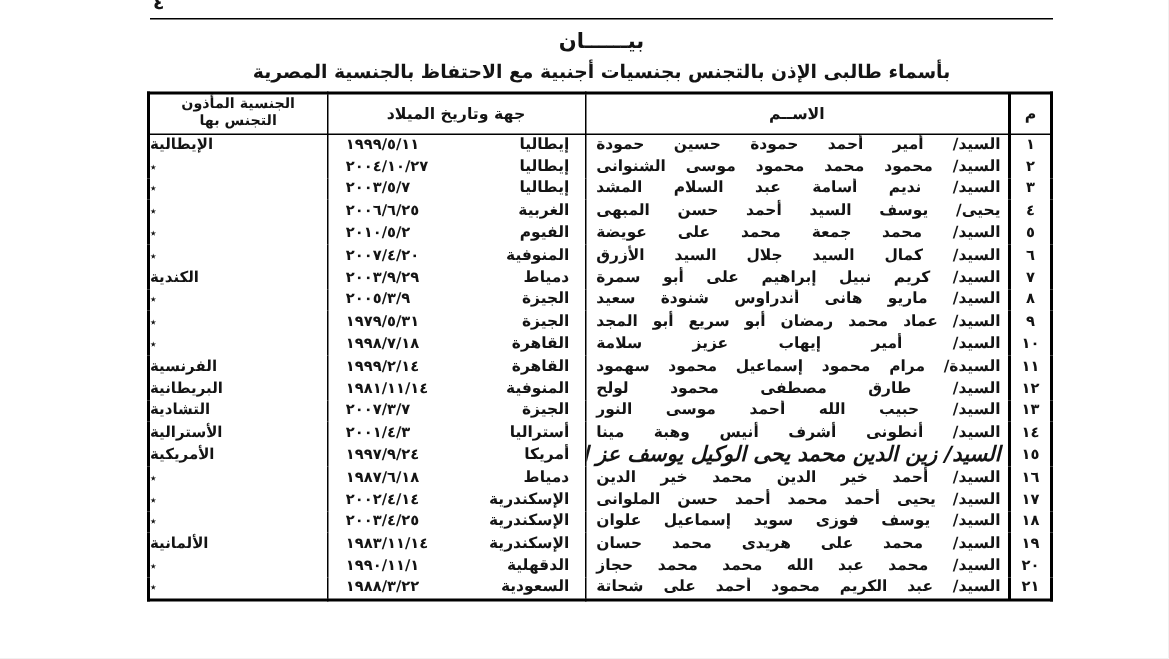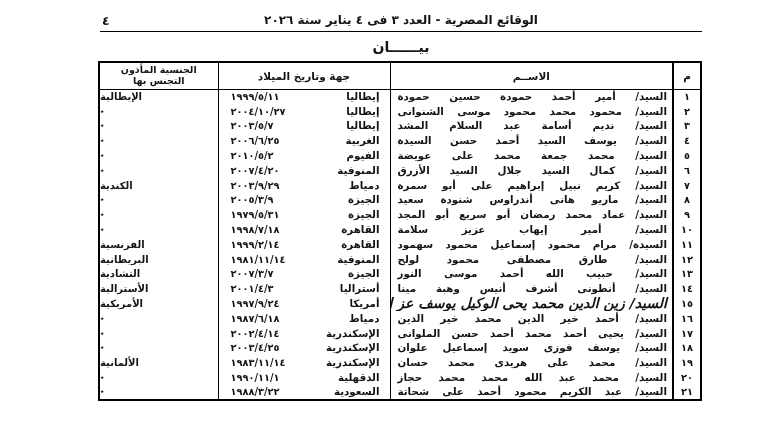--- a/index.html
+++ b/index.html
@@ -83,7 +83,6 @@
 
     <div class="masthead">
       <span class="page-num">٤</span>
-      <span class="gazette-line">الوقائع المصرية - العدد ٣ فى ٤ يناير سنة ٢٠٢٦</span>
     </div>
 
     <div class="stmt-title">بيــــــان</div>

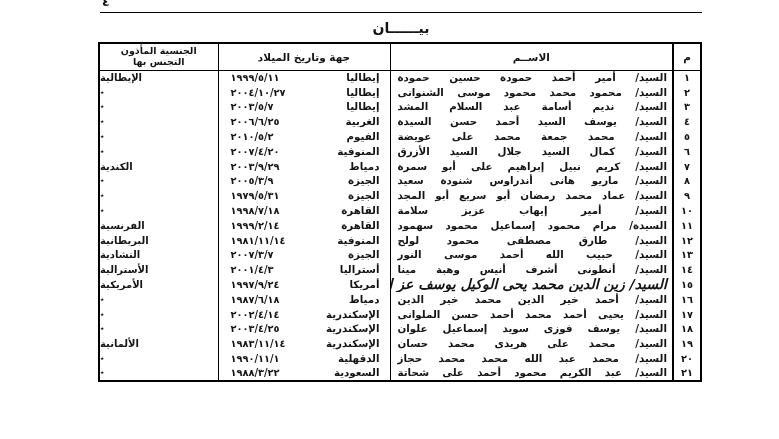--- a/index.html
+++ b/index.html
@@ -86,6 +86,7 @@
     </div>
 
     <div class="stmt-title">بيــــــان</div>
+    <div class="stmt-subtitle">بأسماء طالبى الإذن بالتجنس بجنسيات أجنبية مع الاحتفاظ بالجنسية المصرية</div>
 
     <table class="list">
       <colgroup>

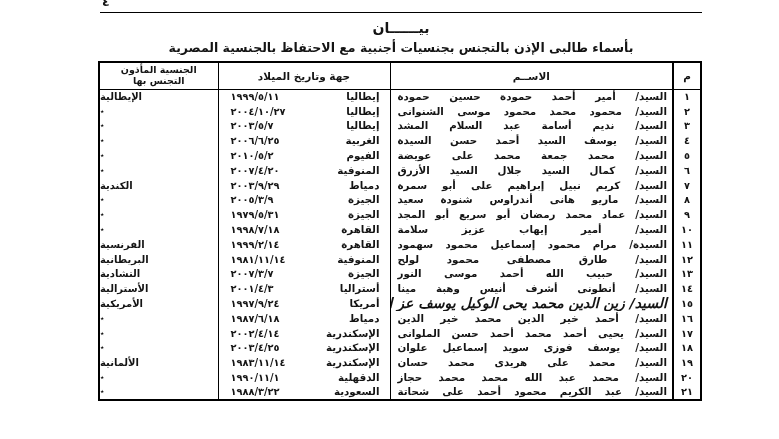--- a/index.html
+++ b/index.html
@@ -143,7 +143,7 @@
 
   <tr>
     <td class="c-serial sep-serial">٤</td>
-    <td class="c-name sep-name">السيد/ يوسف السيد أحمد حسن السيدة</td>
+    <td class="c-name sep-name">يحيى/ يوسف السيد أحمد حسن المبهى</td>
     <td class="sep-birth">
       <div class="birth-wrap">
         <span class="birth-place">الغربية</span>

